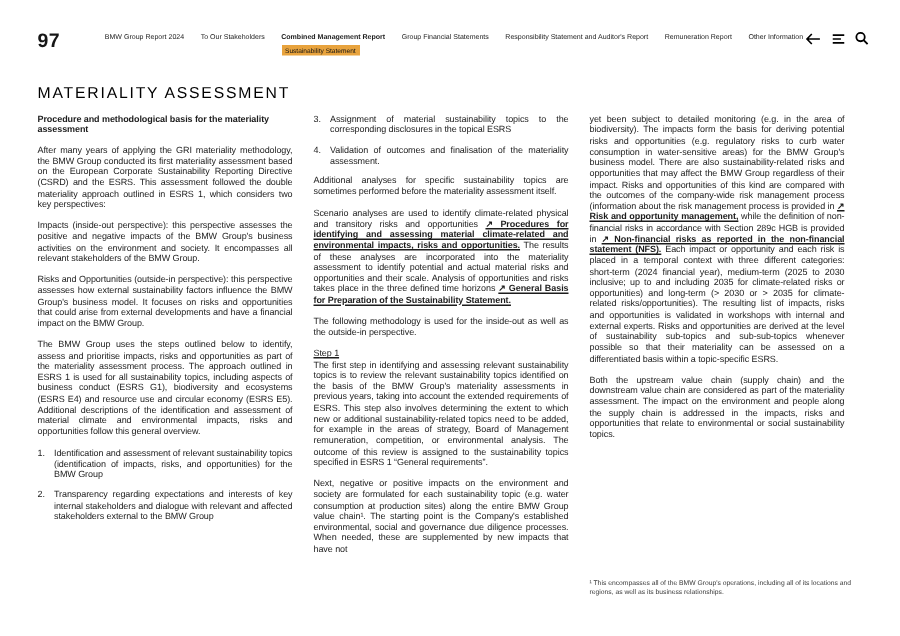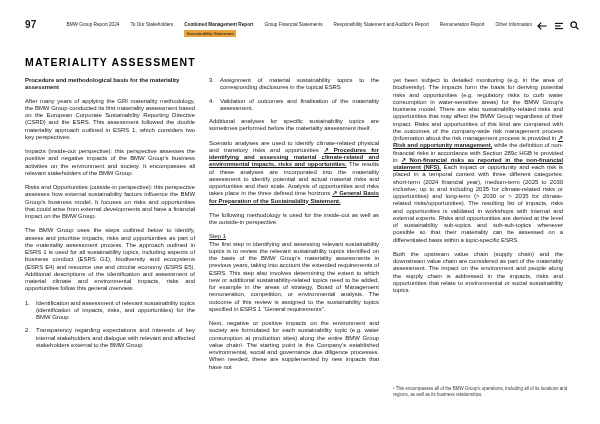--- a/index.html
+++ b/index.html
@@ -12,7 +12,7 @@
 
   
   .header{position:absolute;top:20px;left:25px;right:21px;display:flex;align-items:flex-start;}
-  .page-num{font-size:10px;font-weight:700;line-height:1;margin-right:30px;letter-spacing:.2px;}
+  .page-num{font-size:13px;font-weight:700;line-height:1;margin-right:30px;letter-spacing:.2px;}
   .nav{display:flex;gap:11px;padding-top:2px;}
   .nav-item{display:flex;flex-direction:column;align-items:flex-start;cursor:pointer;}
   .nav-label{font-size:4.7px;line-height:1.2;white-space:nowrap;color:#1c1c1c;}

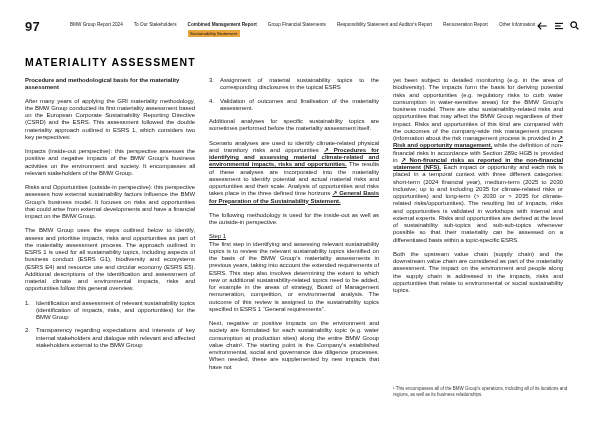--- a/index.html
+++ b/index.html
@@ -22,7 +22,7 @@
   .hicon{display:flex;align-items:center;justify-content:center;cursor:pointer;}
 
   
-  .title{position:absolute;left:25px;top:56px;font-size:10.5px;font-weight:700;letter-spacing:1.2px;color:#000;}
+  .title{position:absolute;left:25px;top:56px;font-size:10.5px;font-weight:400;letter-spacing:1.2px;color:#000;}
 
   .cols{
     position:absolute;left:25px;top:77px;width:538px;

